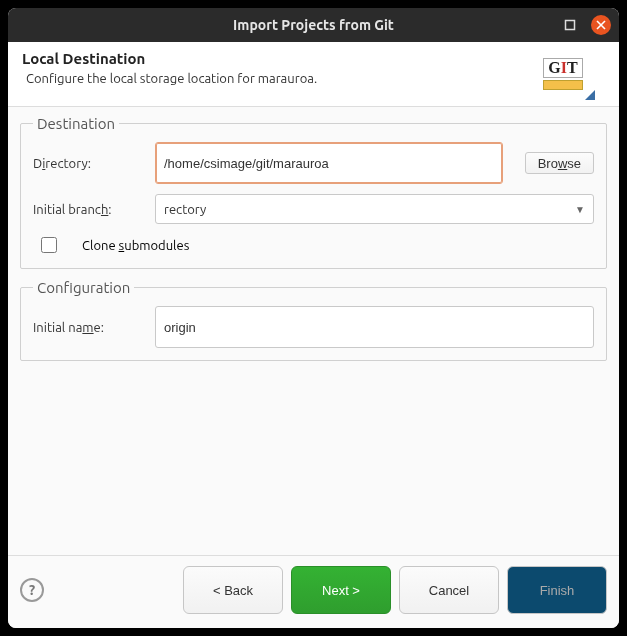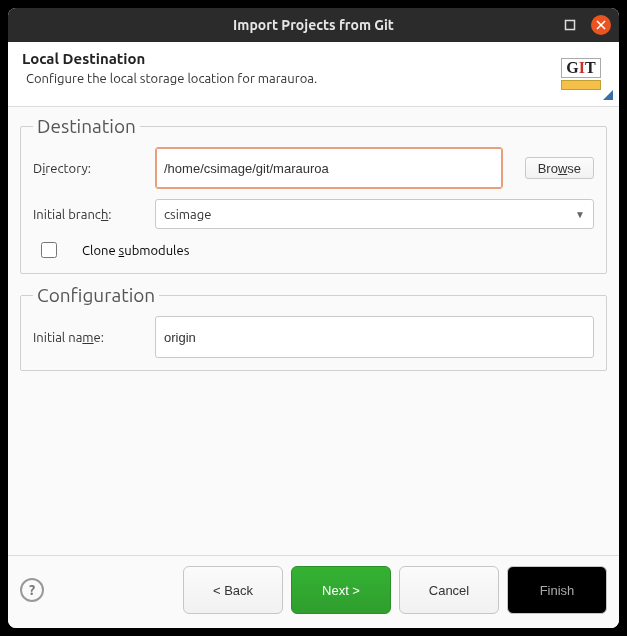--- a/index.html
+++ b/index.html
@@ -56,7 +56,7 @@
   }
   .header-area {
     background: #ffffff;
-    padding: 8px 14px 8px 14px;
+    padding: 8px 32px 8px 14px;
     display:flex;
     align-items:flex-start;
     border-bottom:1px solid #ddd;

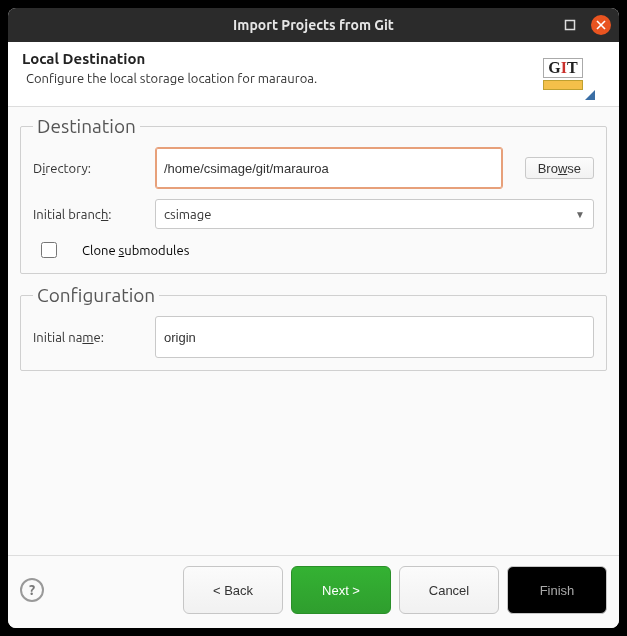--- a/index.html
+++ b/index.html
@@ -104,7 +104,7 @@
     padding: 10px 12px 12px 12px;
   }
   legend {
-    font-size:19px;
+    font-size:15px;
     color:#555;
     padding:0 4px;
   }

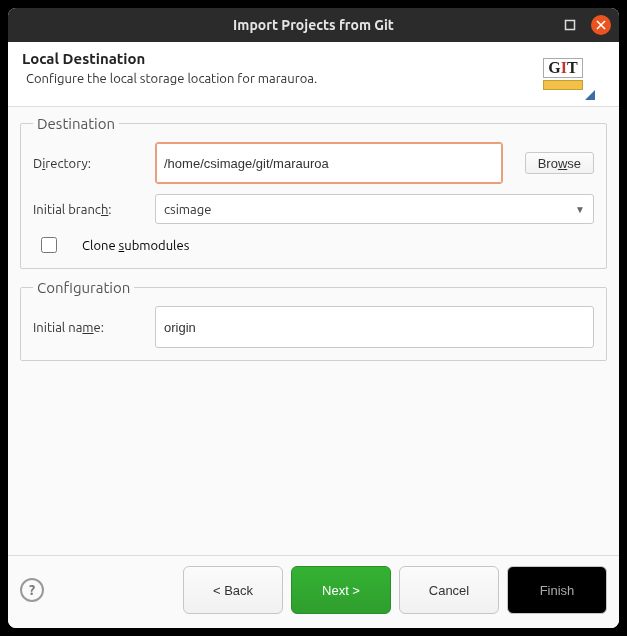--- a/index.html
+++ b/index.html
@@ -261,7 +261,7 @@
       <div class="row">
         <div class="field-label"><span>Initial branc</span><span class="underline">h</span><span>:</span></div>
         <div class="select">
-          <span>csimage</span>
+          <span>rectory</span>
           <span class="arrow">▼</span>
         </div>
       </div>

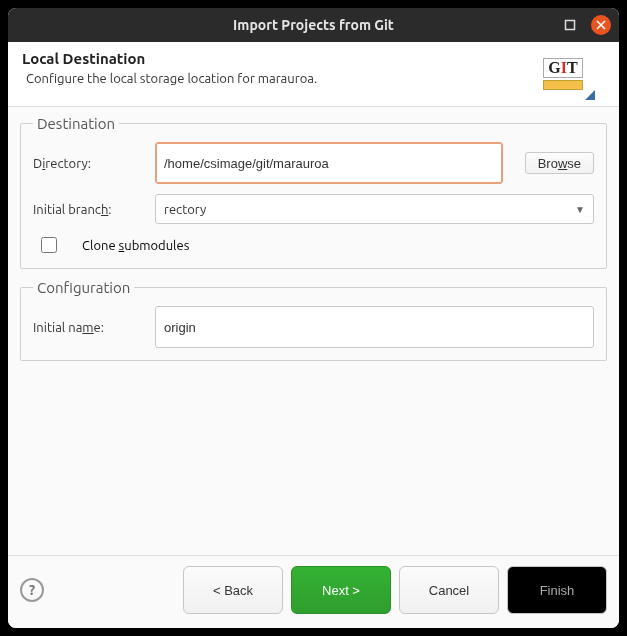--- a/index.html
+++ b/index.html
@@ -208,7 +208,7 @@
   }
   .wiz-btn.disabled {
     color:#aaa;
-    background:#000000;
+    background:#0c4a6e;
     cursor:default;
     padding-left:6px;
   }

